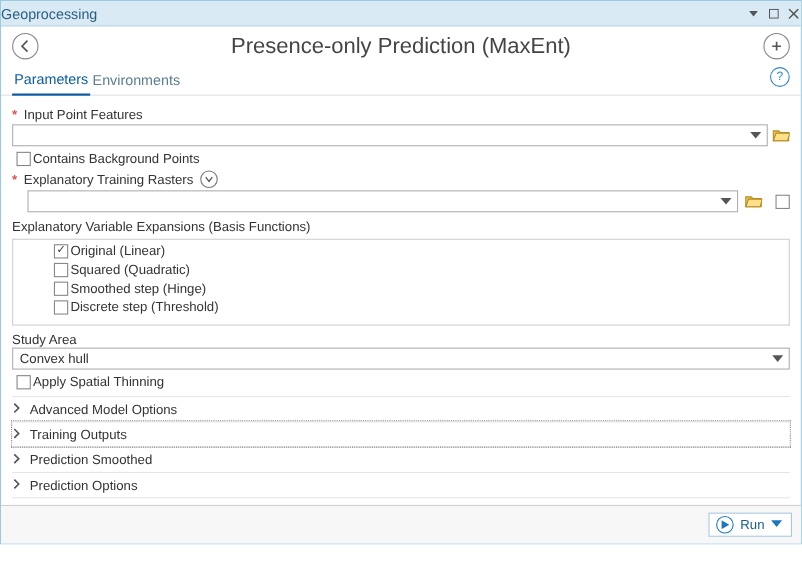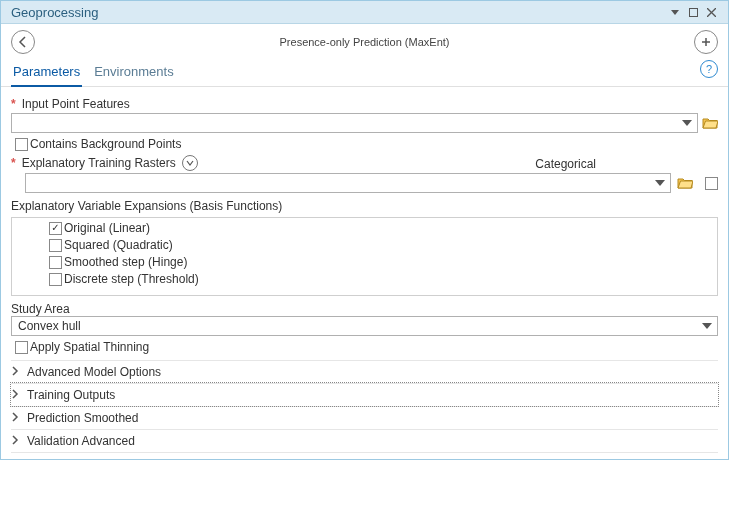--- a/index.html
+++ b/index.html
@@ -23,7 +23,7 @@
     border-bottom: 1px solid #b8d6e6;
     display: flex;
     align-items: center;
-    padding: 0 10px;
+    padding: 0 0;
     font-size: 13px;
     color: #2b5f7f;
   }

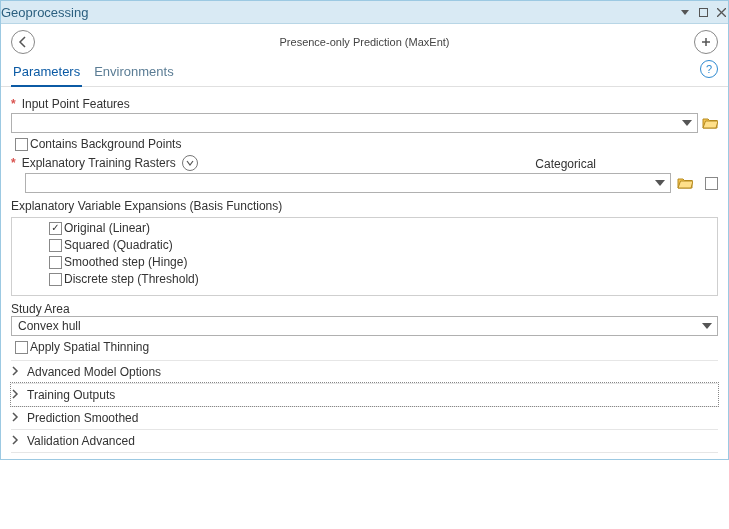--- a/index.html
+++ b/index.html
@@ -55,7 +55,7 @@
   .toolhead .toolname {
     flex: 1 1 auto;
     text-align: center;
-    font-size: 11px;
+    font-size: 20px;
     color: #444;
   }
 

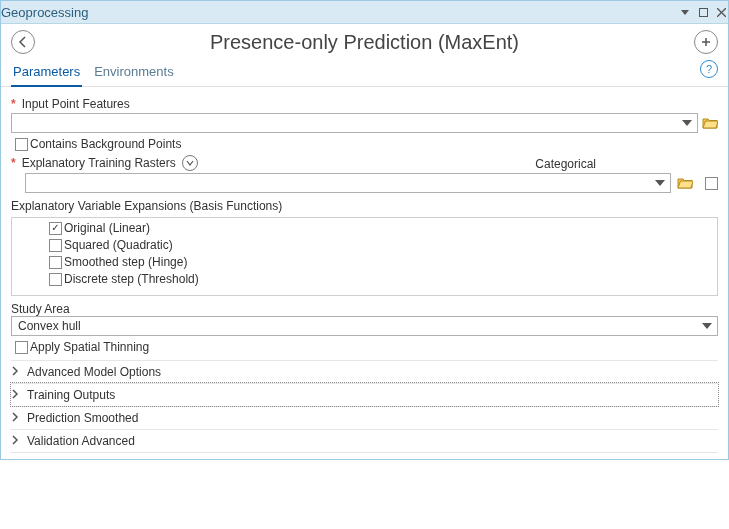--- a/index.html
+++ b/index.html
@@ -62,9 +62,9 @@
   
   .tabs {
     display:flex;
-    align-items: flex-start;
+    align-items: center;
     padding: 0 10px;
-    gap: 10px;
+    gap: 0;
     border-bottom: 1px solid #e0e0e0;
     position: relative;
   }

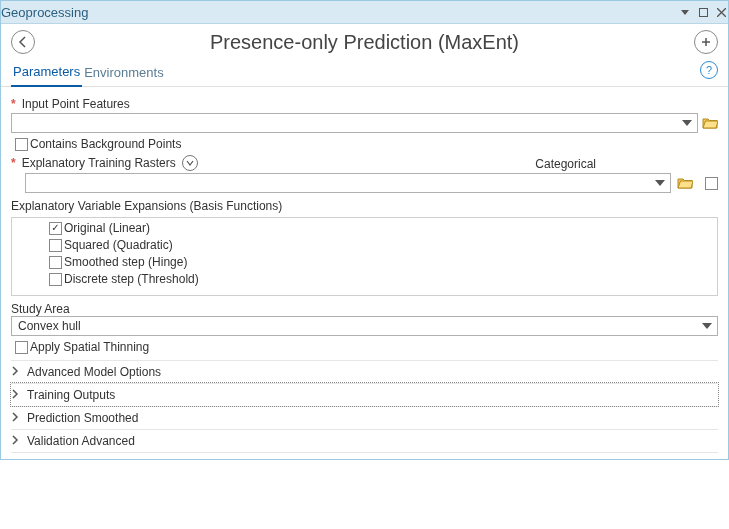--- a/index.html
+++ b/index.html
@@ -332,9 +332,6 @@
                 <polyline points="1,2 4,6 7,2" fill="none" stroke="#555" stroke-width="1.2"></polyline>
               </svg>
           </span>
-        </div>
-        <div class="right" style="padding-right:122px;">
-          <span>Categorical</span>
         </div>
       </div>
       <div class="etr-combo-row" style="margin-top:2px; padding-left:14px;">

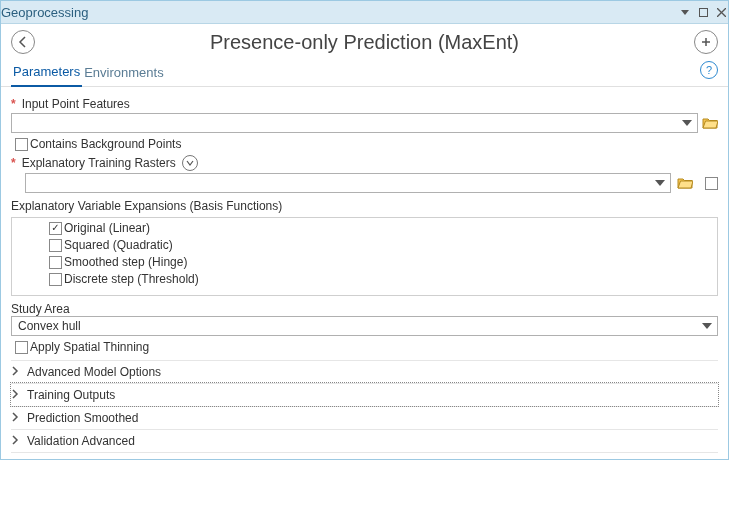--- a/index.html
+++ b/index.html
@@ -416,7 +416,7 @@
           <span class="chev"><svg width="8" height="10">
               <polyline points="2,1 6,5 2,9" fill="none" stroke="#555" stroke-width="1.5"></polyline>
             </svg></span>
-          <span>Validation Advanced</span>
+          <span>Prediction Options</span>
         </div>
         <div style="border-top: 1px solid rgb(230, 230, 230); height: 6px;"></div>
       </div>

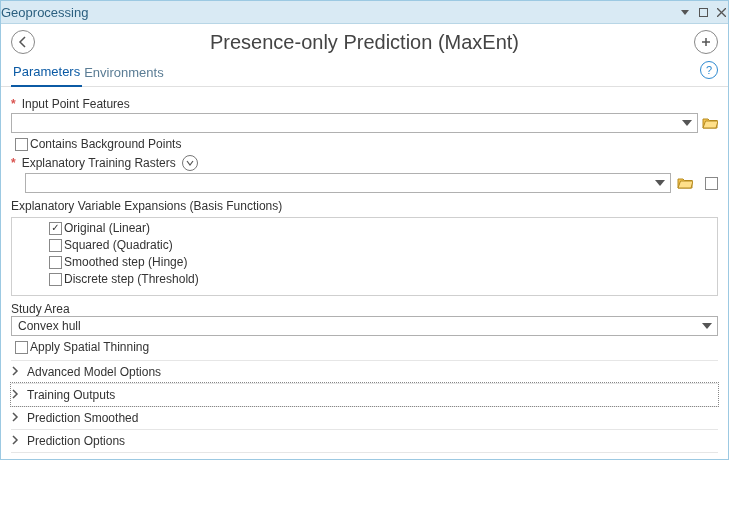--- a/index.html
+++ b/index.html
@@ -423,6 +423,21 @@
 
   </div>
 
+  <div class="footer">
+    <div class="run-btn">
+      <span class="play">
+        <svg width="8" height="8">
+            <polygon points="1,0 8,4 1,8" fill="#1a78c2"></polygon>
+          </svg>
+      </span>
+      <span>Run</span>
+      <span class="drop">
+        <svg width="10" height="10">
+            <polygon points="0,2 10,2 5,8" fill="#1a78c2"></polygon>
+          </svg>
+      </span>
+    </div>
+  </div>
 
 </div>
 

